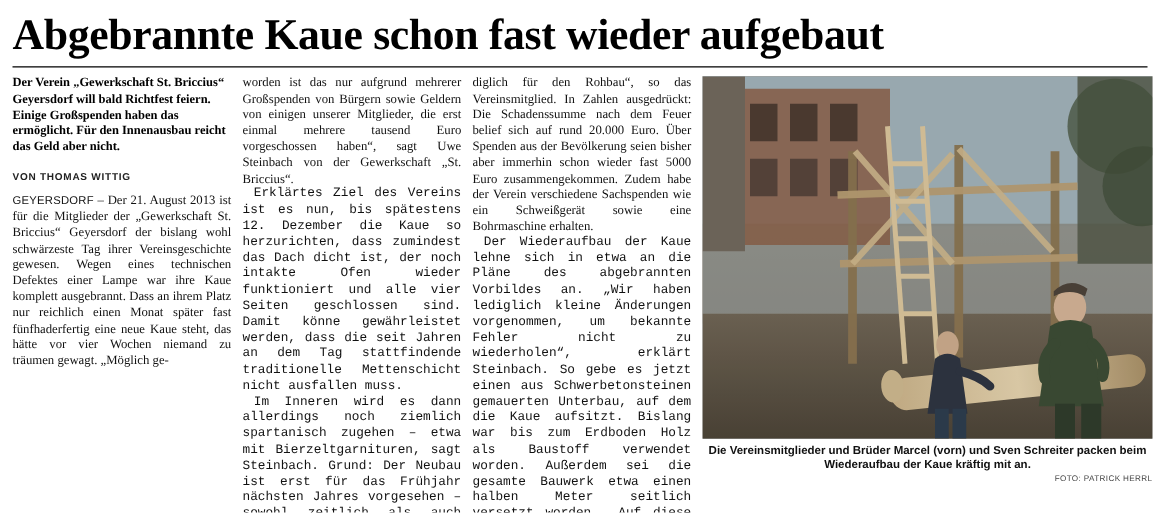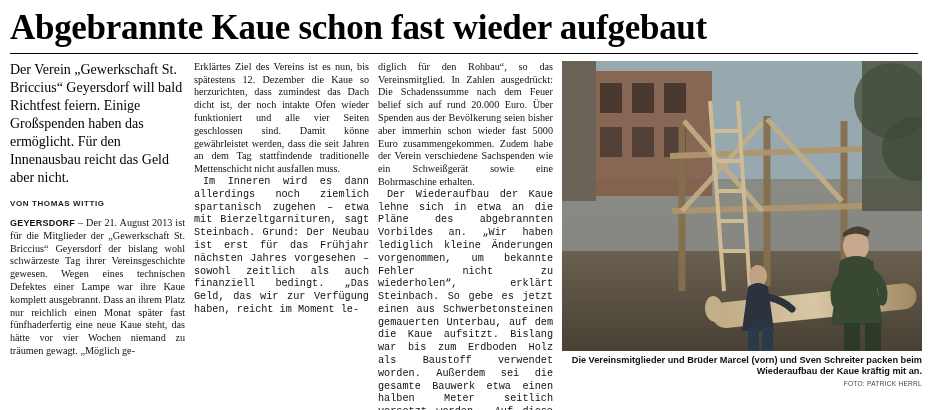--- a/index.html
+++ b/index.html
@@ -50,9 +50,9 @@
   }
   .lead {
     font-family: "Liberation Serif", serif;
-    font-size: 14px;
+    font-size: 10px;
     line-height: 1.29;
-    font-weight: normal;
+    font-weight: bold;
     color: #000;
     margin: 0 0 10px 0;
   }

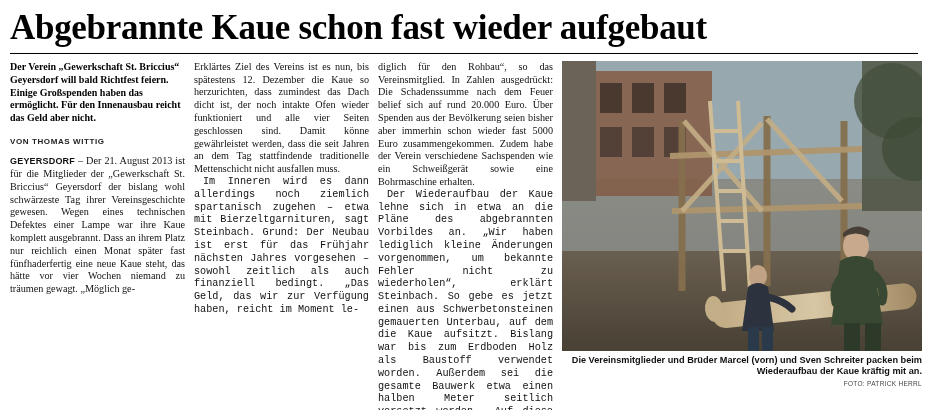--- a/index.html
+++ b/index.html
@@ -147,6 +147,7 @@
     </div>
 
     <div class="col">
+      <p class="body">worden ist das nur aufgrund mehrerer Großspenden von Bürgern sowie Geldern von einigen unserer Mitglieder, die erst einmal mehrere tausend Euro vorgeschossen haben“, sagt Uwe Steinbach von der Gewerkschaft „St. Briccius“.</p>
       <p class="body">Erklärtes Ziel des Vereins ist es nun, bis spätestens 12. Dezember die Kaue so herzurichten, dass zumindest das Dach dicht ist, der noch intakte Ofen wieder funktioniert und alle vier Seiten geschlossen sind. Damit könne gewährleistet werden, dass die seit Jahren an dem Tag stattfindende traditionelle Mettenschicht nicht ausfallen muss.</p>
       <p class="body">Im Inneren wird es dann allerdings noch ziemlich spartanisch zugehen – etwa mit Bierzeltgarnituren, sagt Steinbach. Grund: Der Neubau ist erst für das Frühjahr nächsten Jahres vorgesehen – sowohl zeitlich als auch finanziell bedingt. „Das Geld, das wir zur Verfügung haben, reicht im Moment le-</p>
     </div>

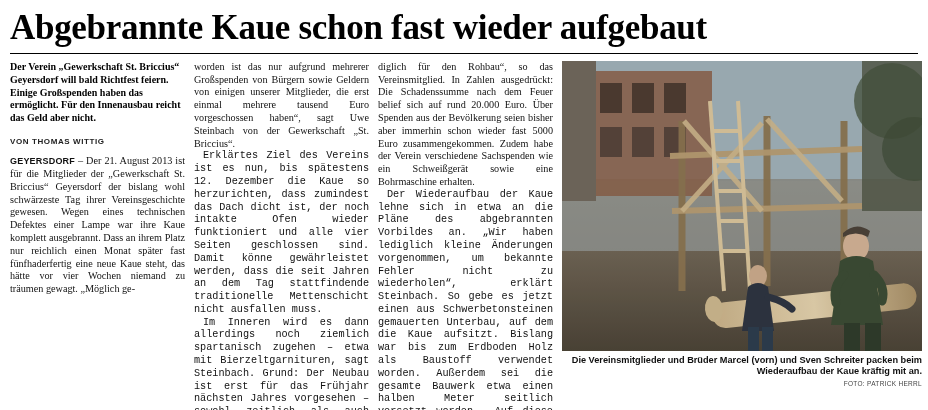--- a/index.html
+++ b/index.html
@@ -80,7 +80,7 @@
   .dateline {
     font-family: "Liberation Sans", sans-serif;
     font-size: 9px;
-    font-weight: bold;
+    font-weight: normal;
     letter-spacing: 0.2px;
   }
   .photo-wrap {

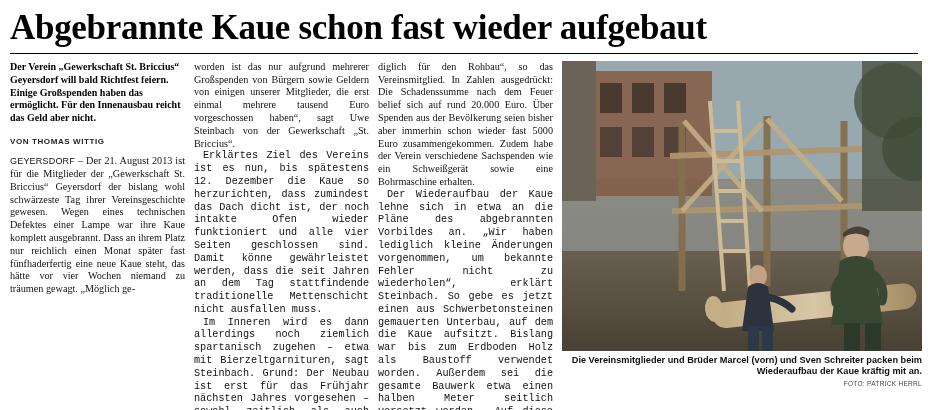--- a/index.html
+++ b/index.html
@@ -104,7 +104,7 @@
     font-weight: bold;
     color: #111;
     margin-top: 4px;
-    text-align: right;
+    text-align: center;
   }
   .credit {
     font-family: "Liberation Sans", sans-serif;

